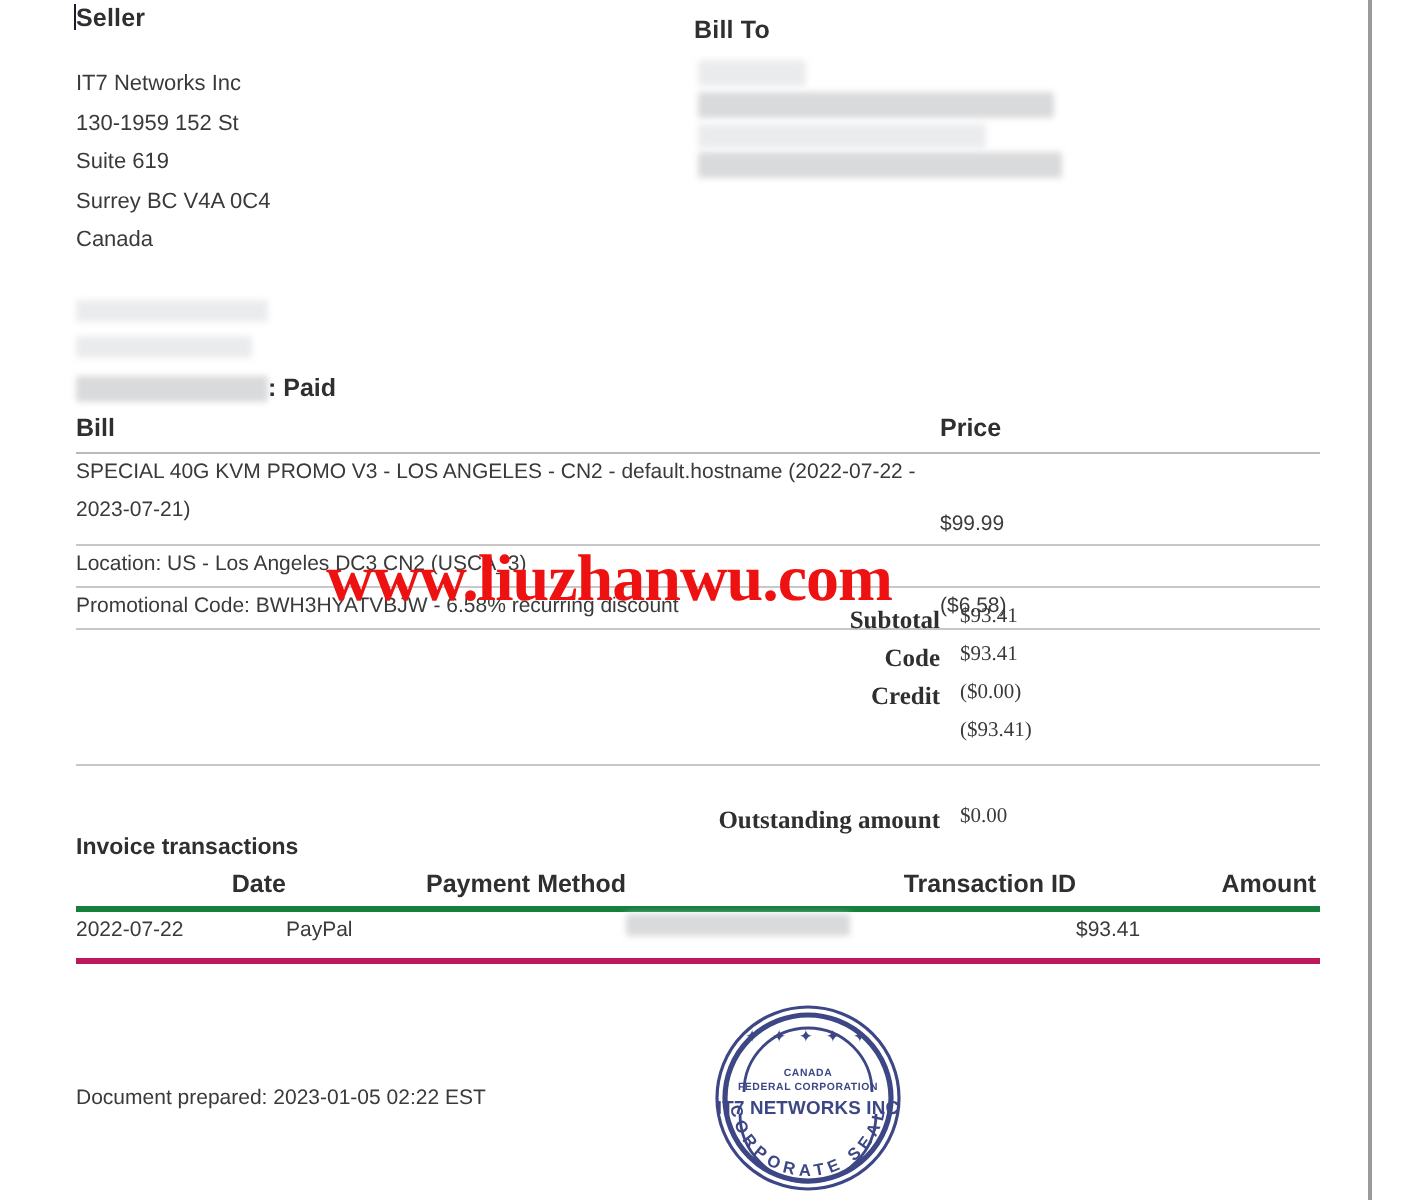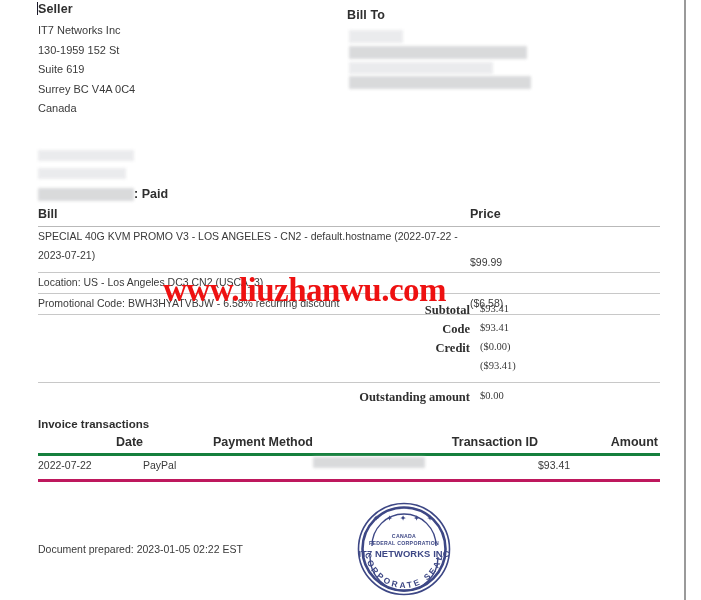--- a/index.html
+++ b/index.html
@@ -67,7 +67,7 @@
     top: 2px;
     width: 300px;
   }
-  .seller-block .sec-title { margin-bottom: 5px; }
+  .seller-block .sec-title { margin-bottom: 17px; }
 
   .billto-block {
     position: absolute;

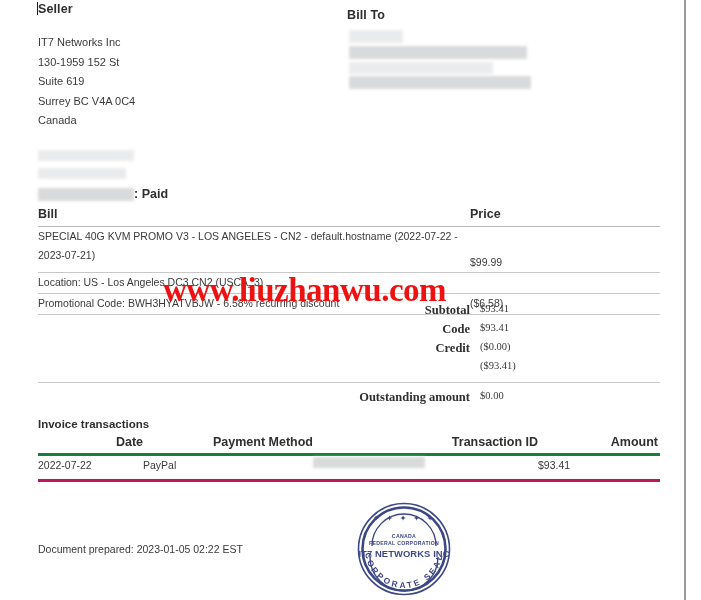--- a/index.html
+++ b/index.html
@@ -179,7 +179,7 @@
   }
   .trow.outstanding {
     height: 21px;
-    padding-top: 7px;
+    padding-top: 20px;
     border-top: 1px solid #c8c8c8;
     margin-top: 3px;
   }

